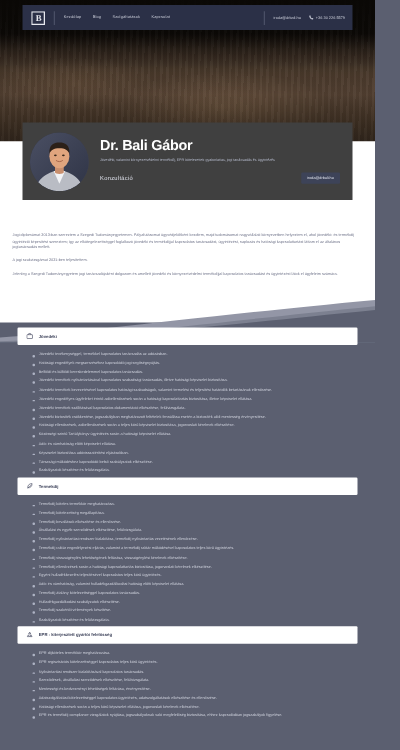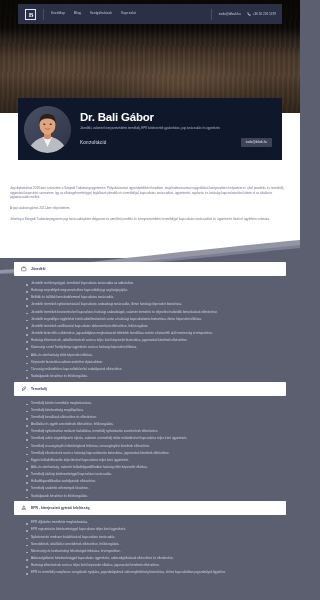--- a/index.html
+++ b/index.html
@@ -74,7 +74,7 @@
   
   .profile-card {
     position:absolute; top:98px; left:18px; width:264px; height:62px;
-    background:#0f172a;
+    background:#404040;
     display:flex; align-items:center;
     padding:0 10px 0 8px;
     z-index:20;

